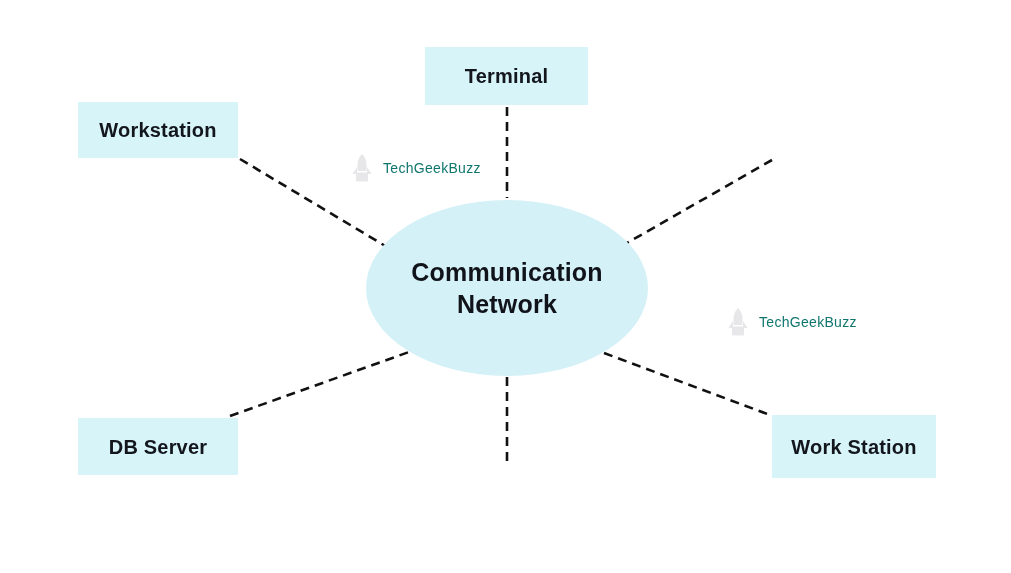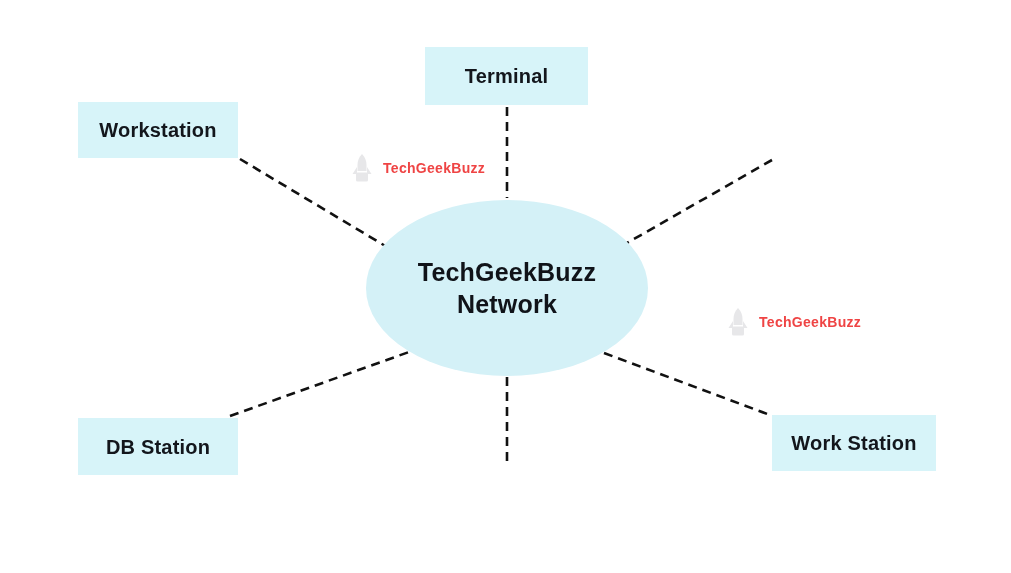--- a/index.html
+++ b/index.html
@@ -68,8 +68,8 @@
   .watermark-2 { left: 726px; top: 307px; }
   .watermark-text {
     font-size: 14px;
-    font-weight: 700;
-    color: #ef4444;
+    font-weight: 400;
+    color: #0f766e;
     letter-spacing: 0.3px;
   }
   .wm-icon { display: block; }

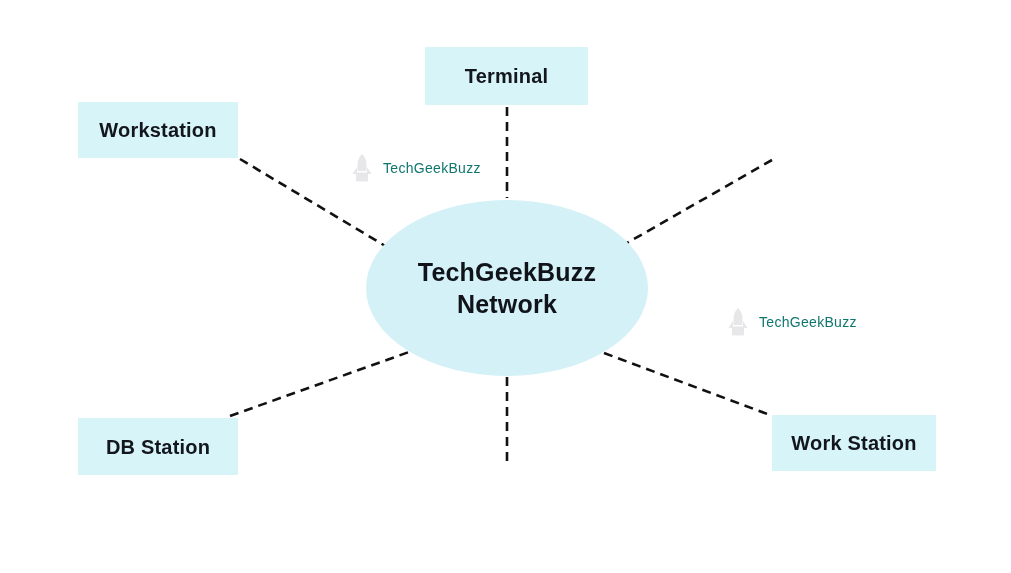--- a/index.html
+++ b/index.html
@@ -91,7 +91,7 @@
   </svg>
 
   <div class="center-node">
-    <span>TechGeekBuzz Network</span>
+    <span>Communication Network</span>
   </div>
 
   <div class="node-box node-terminal">

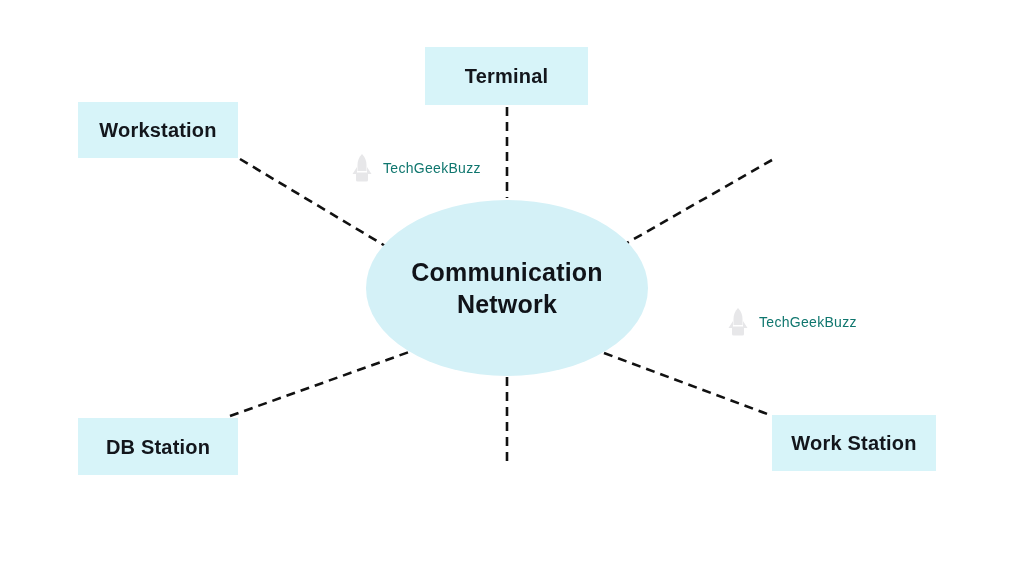--- a/index.html
+++ b/index.html
@@ -104,7 +104,7 @@
 
 
   <div class="node-box node-db-server">
-    <span>DB Station</span>
+    <span>DB Server</span>
   </div>
 
 

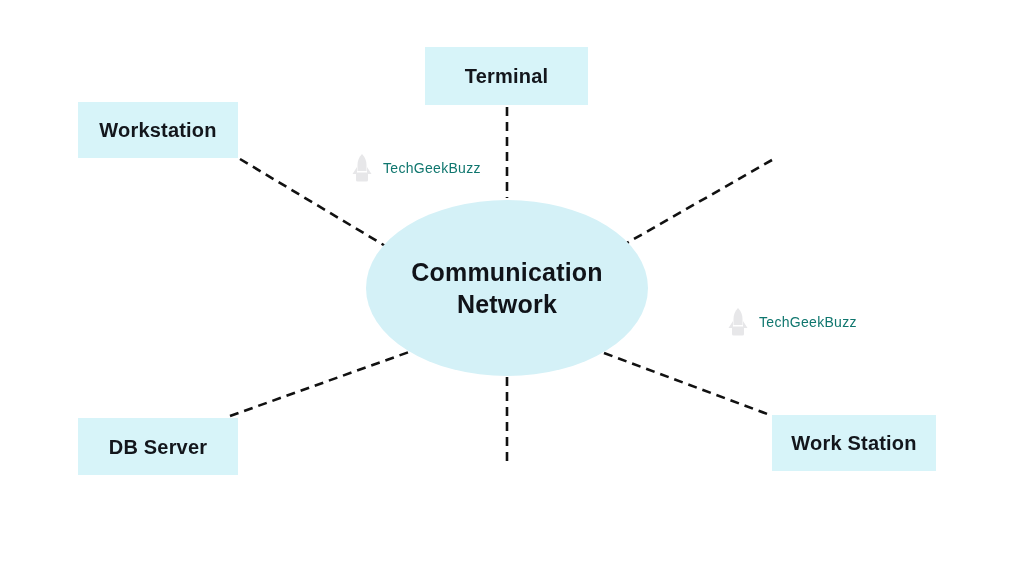--- a/index.html
+++ b/index.html
@@ -40,7 +40,7 @@
   .node-file-server   { left: 772px; top: 102px; width: 164px; height: 56px; }
   .node-db-server     { left: 78px;  top: 418px; width: 160px; height: 57px; }
   .node-computer-node { left: 425px; top: 464px; width: 161px; height: 58px; padding: 0 30px; }
-  .node-work-station  { left: 772px; top: 415px; width: 164px; height: 56px; }
+  .node-work-station  { left: 772px; top: 415px; width: 164px; height: 63px; }
   .center-node {
     position: absolute;
     left: 366px; top: 200px;

